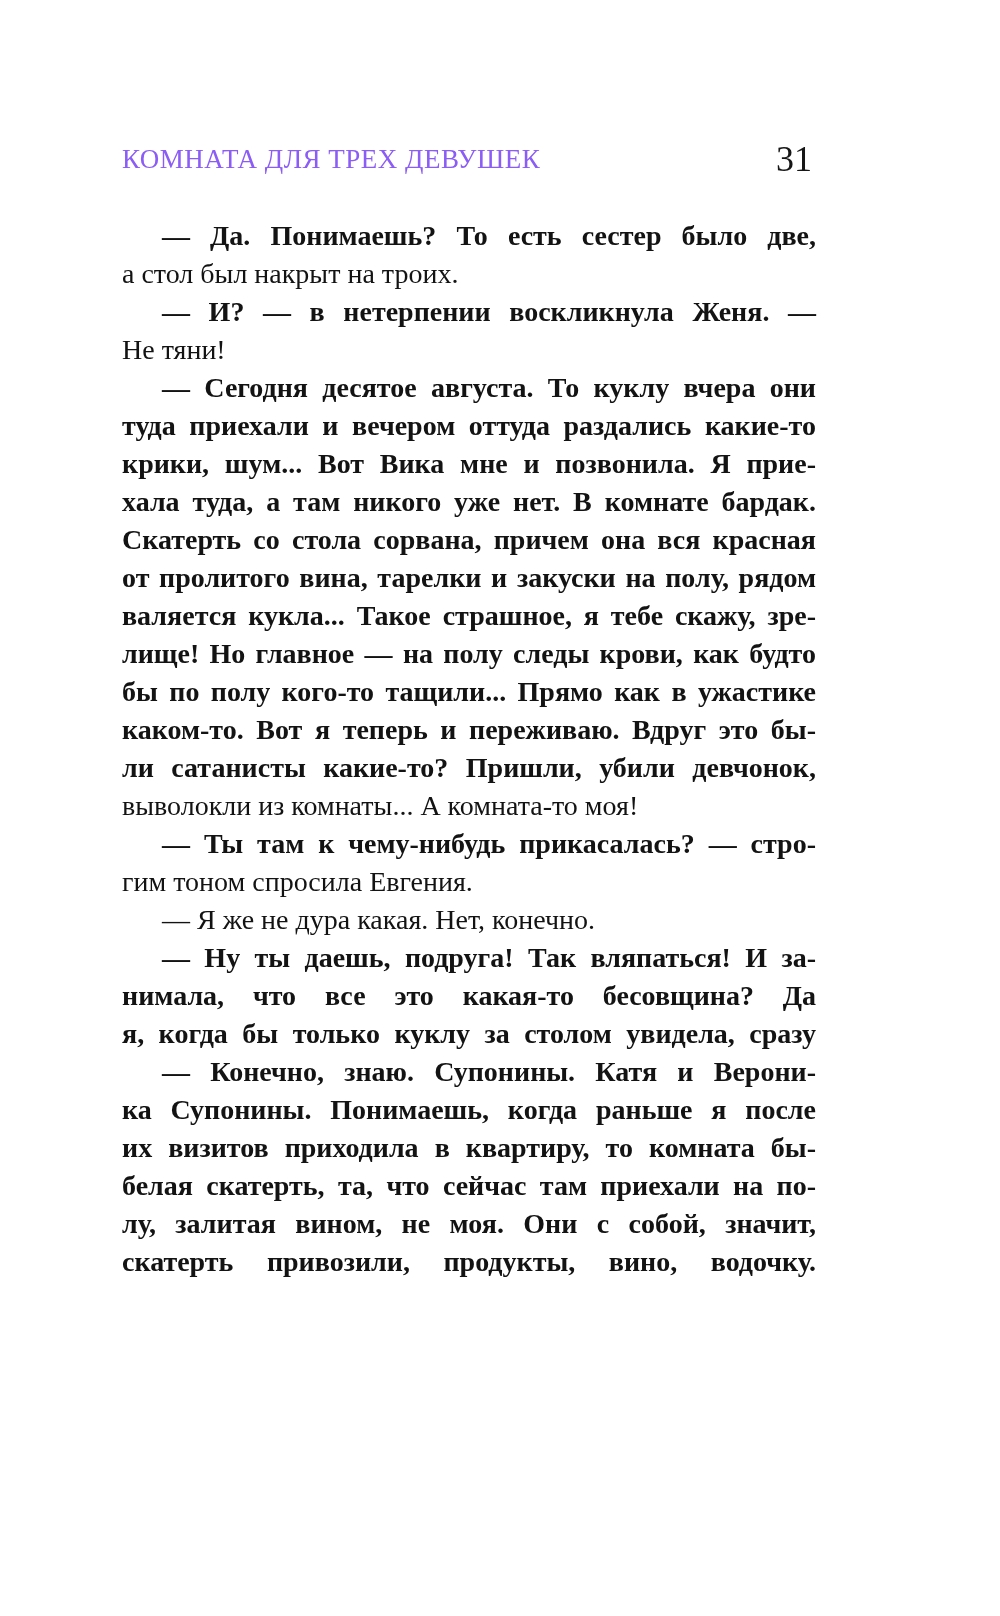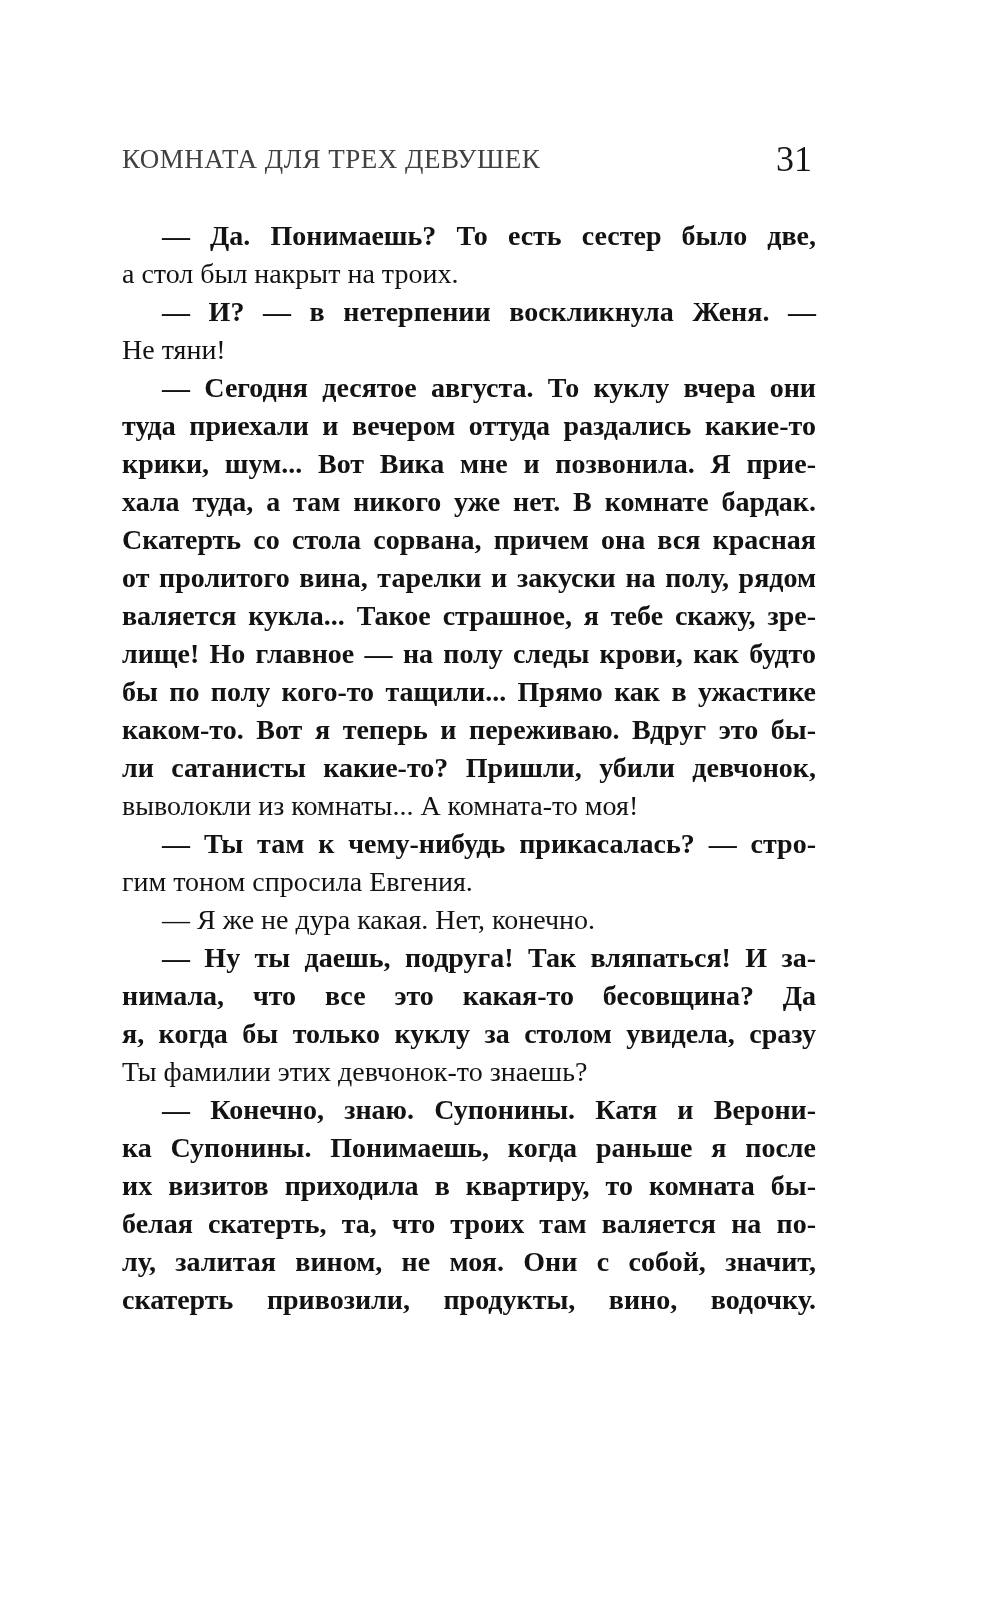--- a/index.html
+++ b/index.html
@@ -24,7 +24,7 @@
     line-height: 30px;
     letter-spacing: 0.5px;
     white-space: nowrap;
-    color: #404040;
+    color: #8b5cf6;
   }
   .page-number {
     position: absolute;

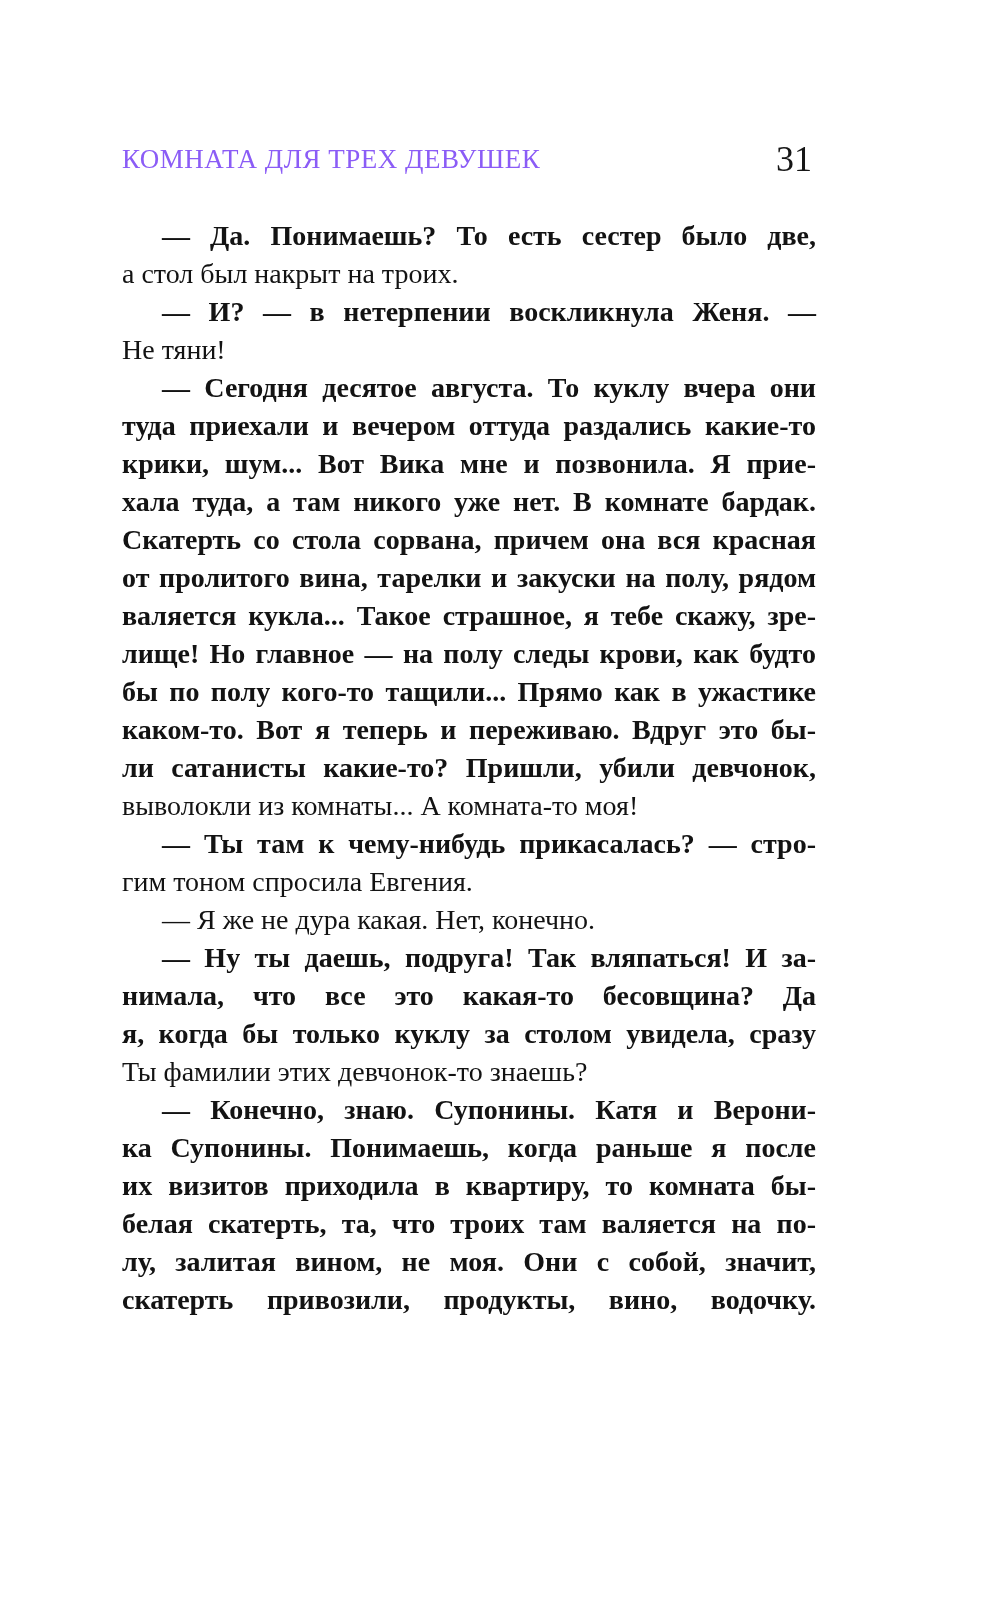--- a/index.html
+++ b/index.html
@@ -105,7 +105,6 @@
         <div class="line justify indent">— Ну ты даешь, подруга! Так вляпаться! И за-</div>
         <div class="line justify">нимала, что все это какая-то бесовщина? Да</div>
         <div class="line justify">я, когда бы только куклу за столом увидела, сразу</div>
-        <div class="line left">Ты фамилии этих девчонок-то знаешь?</div>
       </div>
       <div class="paragraph">
         <div class="line justify indent">— Конечно, знаю. Супонины. Катя и Верони-</div>

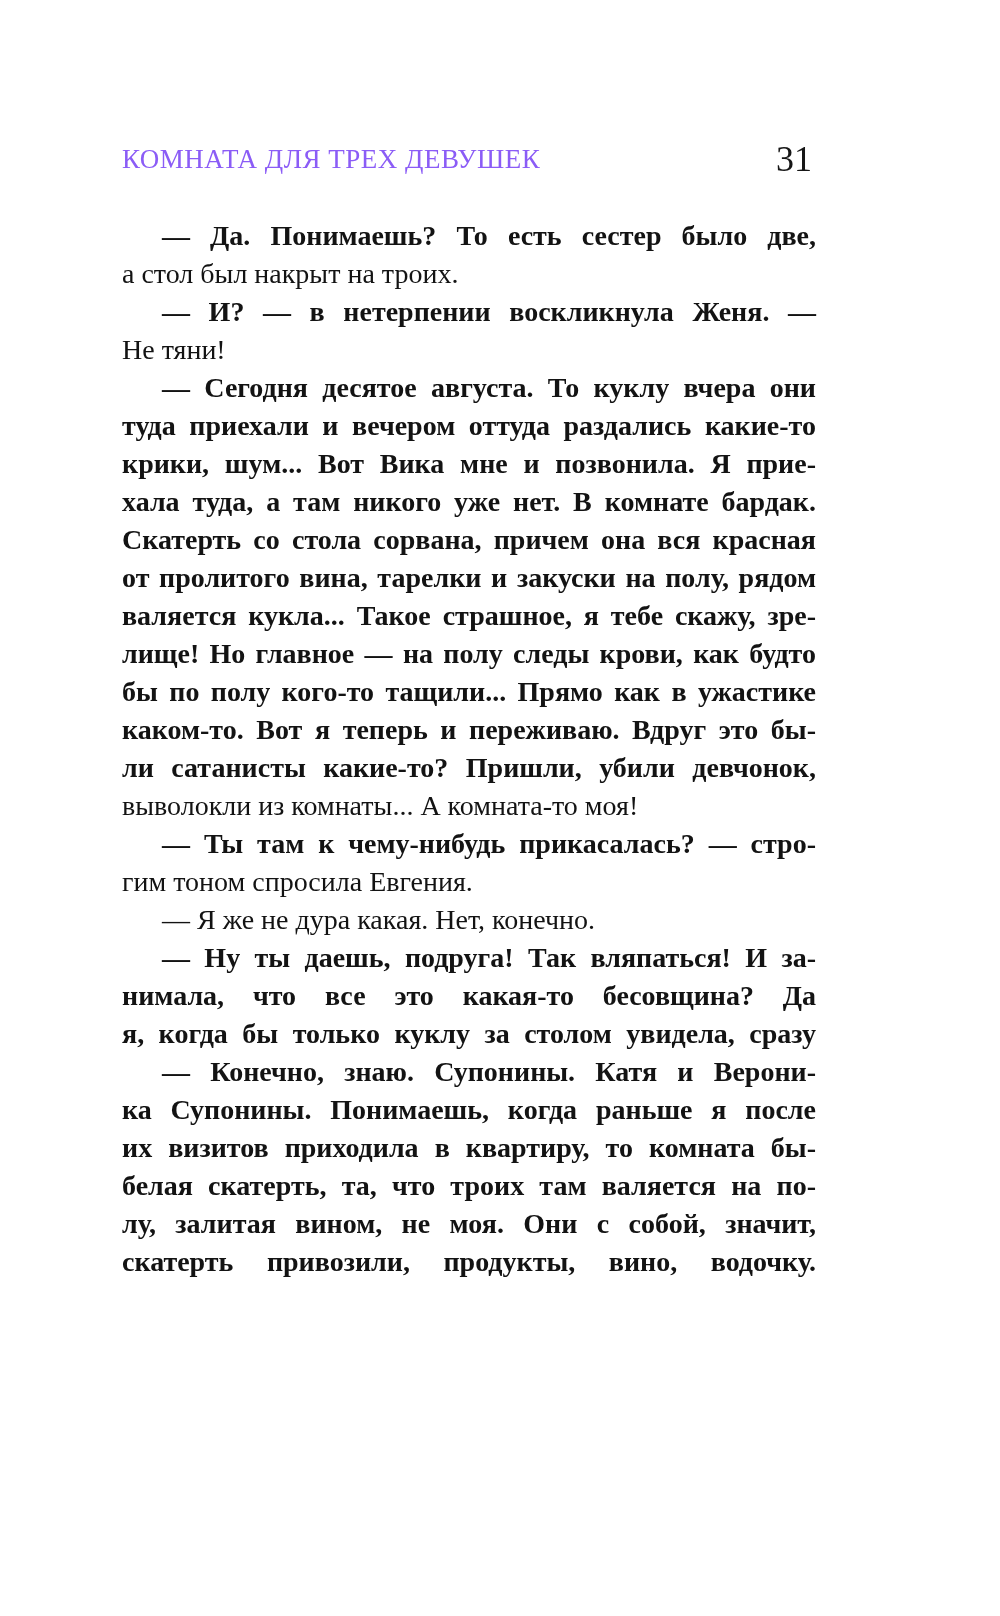--- a/index.html
+++ b/index.html
@@ -110,7 +110,7 @@
         <div class="line justify indent">— Конечно, знаю. Супонины. Катя и Верони-</div>
         <div class="line justify">ка Супонины. Понимаешь, когда раньше я после</div>
         <div class="line justify">их визитов приходила в квартиру, то комната бы-</div>
-        <div class="line justify">белая скатерть, та, что троих там валяется на по-</div>
+        <div class="line justify">белая скатерть, та, что сейчас там приехали на по-</div>
         <div class="line justify">лу, залитая вином, не моя. Они с собой, значит,</div>
         <div class="line justify">скатерть привозили, продукты, вино, водочку.</div>
       </div>

